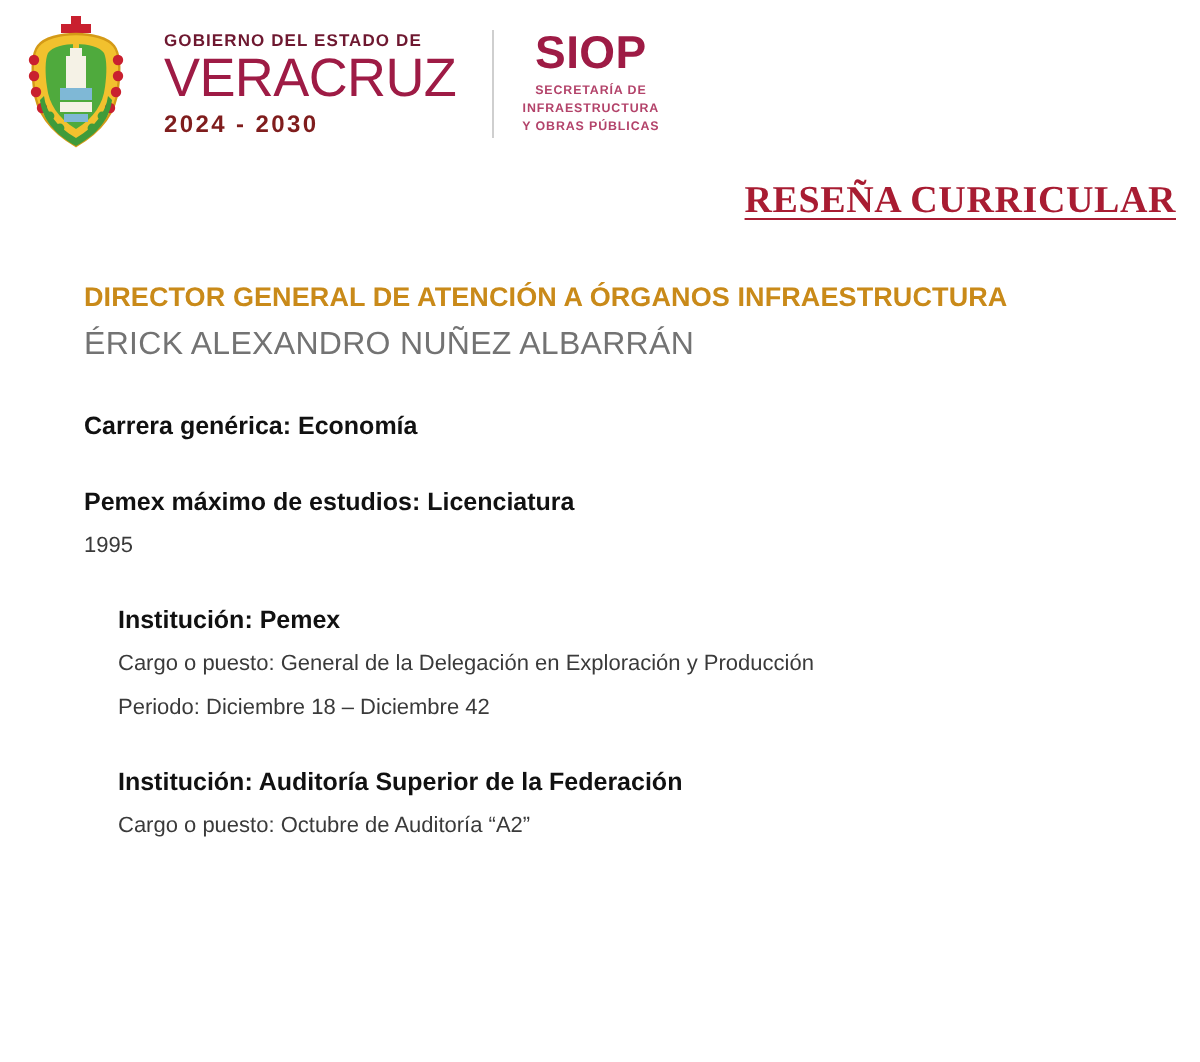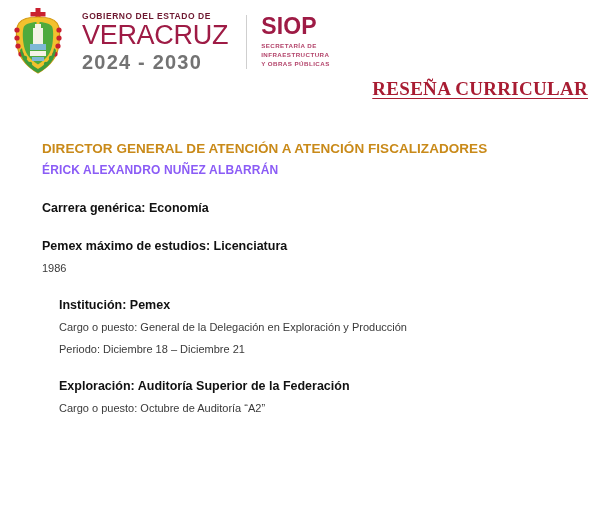--- a/index.html
+++ b/index.html
@@ -82,6 +82,7 @@
   .siop-block {
     flex: 0 0 auto;
     line-height: 1;
+    text-align: center;
   }
   .siop-name {
     font-size: 23px;

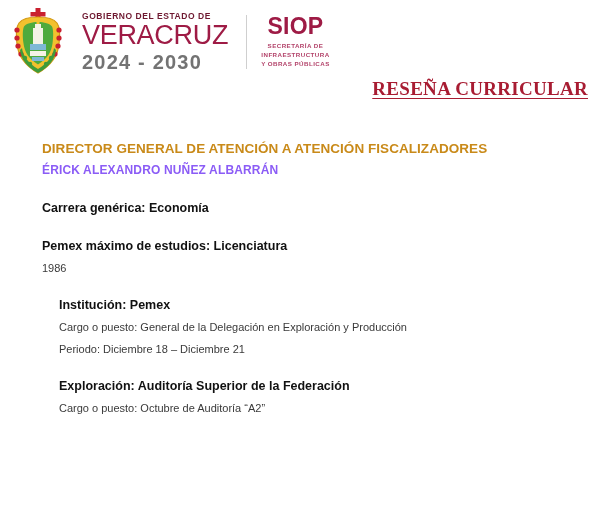--- a/index.html
+++ b/index.html
@@ -63,10 +63,10 @@
     transform-origin: left center;
   }
   .gov-years {
-    font-size: 20px;
+    font-size: 12px;
     font-weight: bold;
     letter-spacing: 1.2px;
-    color: #737373;
+    color: #7f1d1d;
     margin-top: 3px;
     white-space: nowrap;
   }

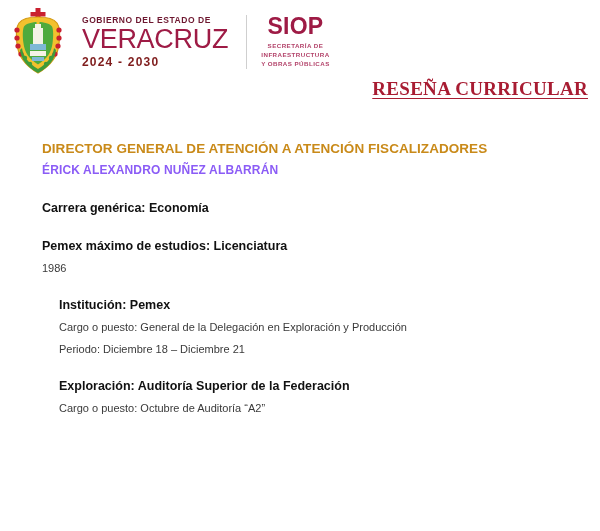--- a/index.html
+++ b/index.html
@@ -106,7 +106,7 @@
   .doc-title {
     position: absolute;
     right: 12px;
-    top: 78px;
+    top: 90px;
     font-family: "Liberation Serif", serif;
     font-size: 19px;
     font-weight: bold;

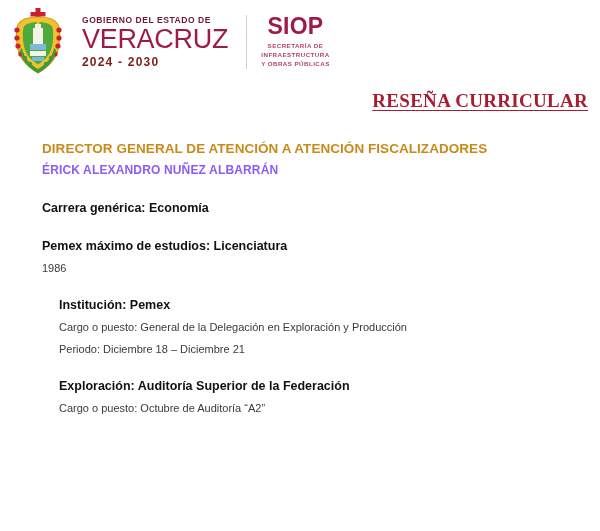--- a/index.html
+++ b/index.html
@@ -223,7 +223,7 @@
 
 <div class="content">
 
-  <div class="position-title">DIRECTOR GENERAL DE ATENCIÓN A ATENCIÓN FISCALIZADORES</div>
+  <div class="position-title">DIRECTOR GENERAL DE ATENCIÓN A ÓRGANOS INFRAESTRUCTURA</div>
   <div class="person-name">ÉRICK ALEXANDRO NUÑEZ ALBARRÁN</div>
 
   <div class="block">

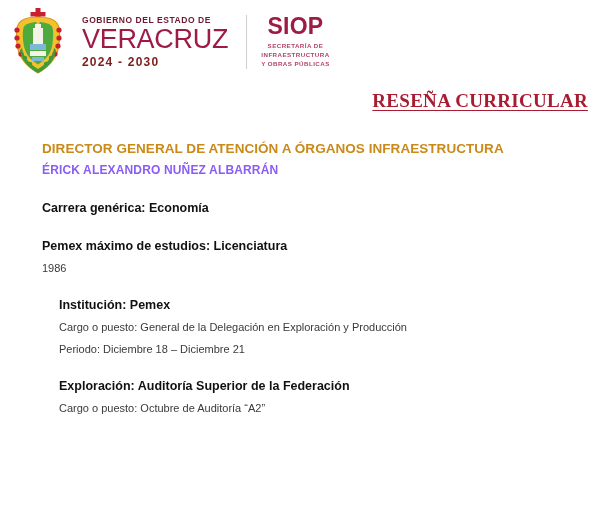--- a/index.html
+++ b/index.html
@@ -133,9 +133,9 @@
     margin: 0;
   }
   .person-name {
-    font-size: 12px;
-    font-weight: bold;
-    color: #8b5cf6;
+    font-size: 16px;
+    font-weight: normal;
+    color: #737373;
     letter-spacing: 0.15px;
     line-height: 1.25;
     margin: 5px 0 0 0;

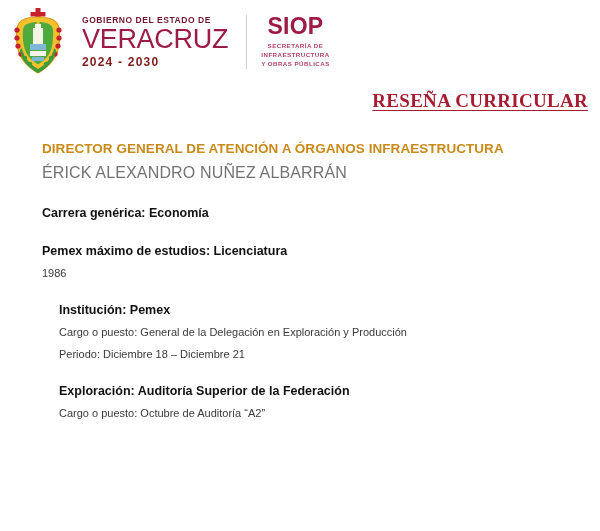--- a/index.html
+++ b/index.html
@@ -232,7 +232,7 @@
 
   <div class="block">
     <div class="b-head">Pemex máximo de estudios: Licenciatura</div>
-    <div class="b-line">1986</div>
+    <div class="b-line">1995</div>
   </div>
 
 

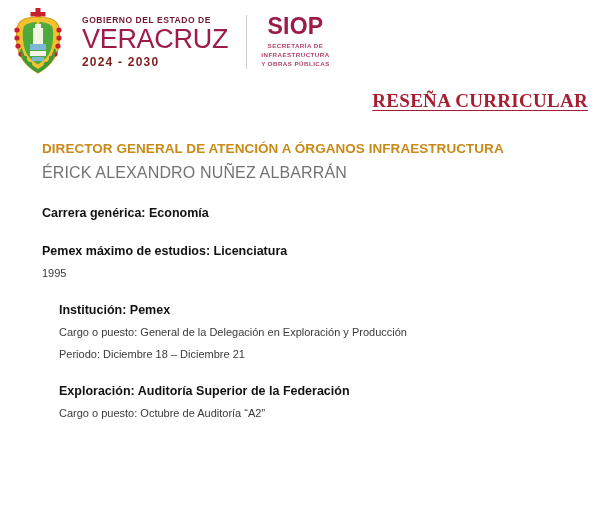--- a/index.html
+++ b/index.html
@@ -239,7 +239,7 @@
   <div class="block tight">
     <div class="b-head">Institución: Pemex</div>
     <div class="b-line">Cargo o puesto: General de la Delegación en Exploración y Producción</div>
-    <div class="b-line">Periodo: Diciembre 18 – Diciembre 21</div>
+    <div class="b-line">Periodo: Diciembre 18 – Diciembre 42</div>
   </div>
 
   <div class="block tight">

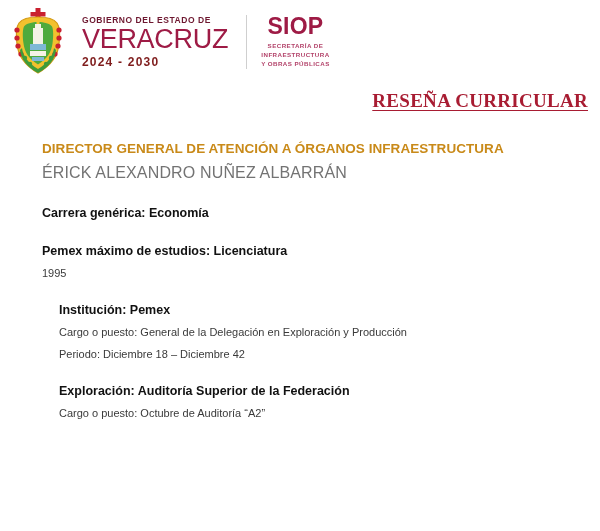--- a/index.html
+++ b/index.html
@@ -243,7 +243,7 @@
   </div>
 
   <div class="block tight">
-    <div class="b-head">Exploración: Auditoría Superior de la Federación</div>
+    <div class="b-head">Institución: Auditoría Superior de la Federación</div>
     <div class="b-line">Cargo o puesto: Octubre de Auditoría “A2”</div>
   </div>
 

